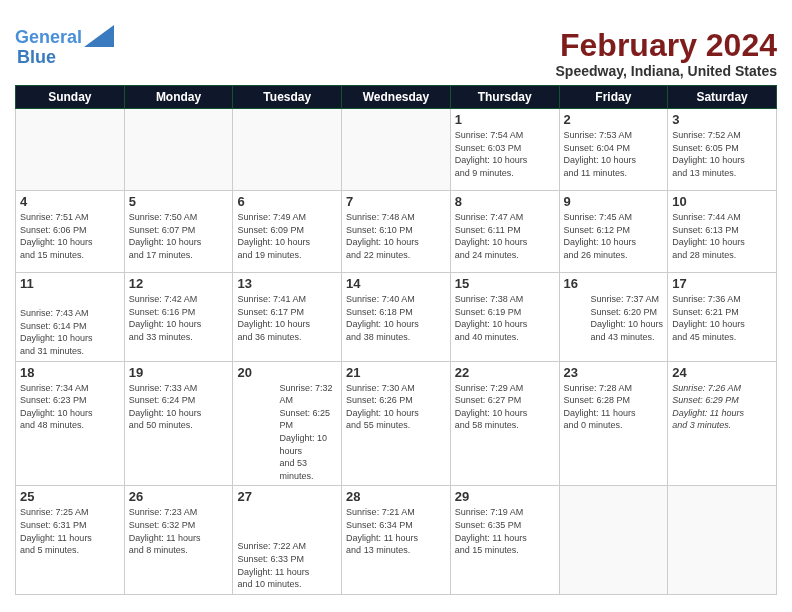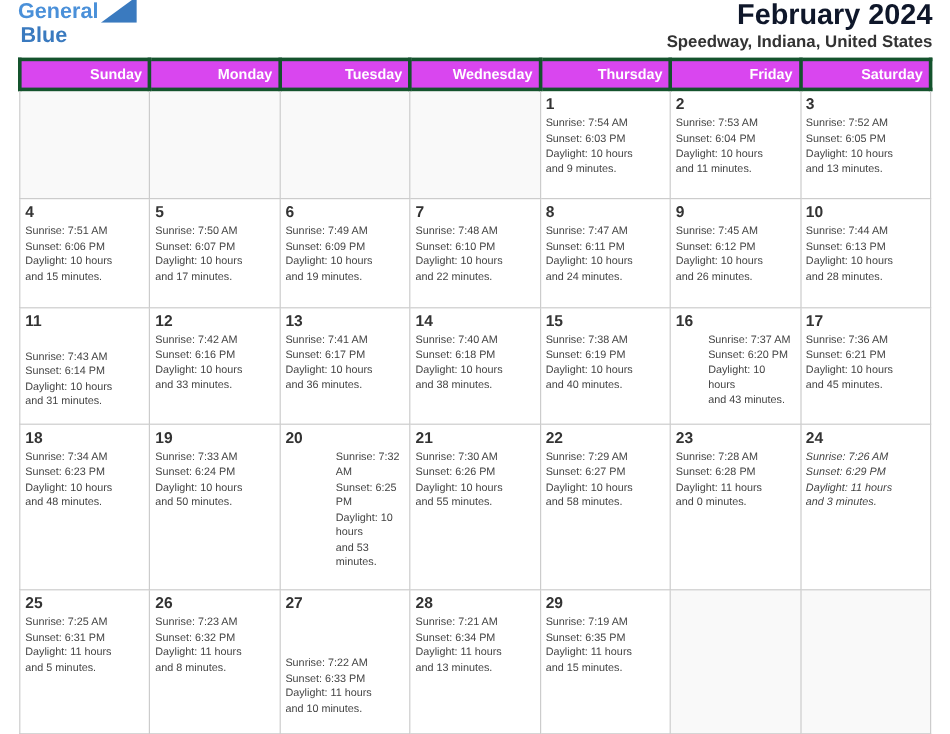--- a/index.html
+++ b/index.html
@@ -13,7 +13,7 @@
     .page {
       width: 792px;
       height: 612px;
-      padding: 0 15px;
+      padding: 28px 15px;
       display: flex;
       flex-direction: column;
     }

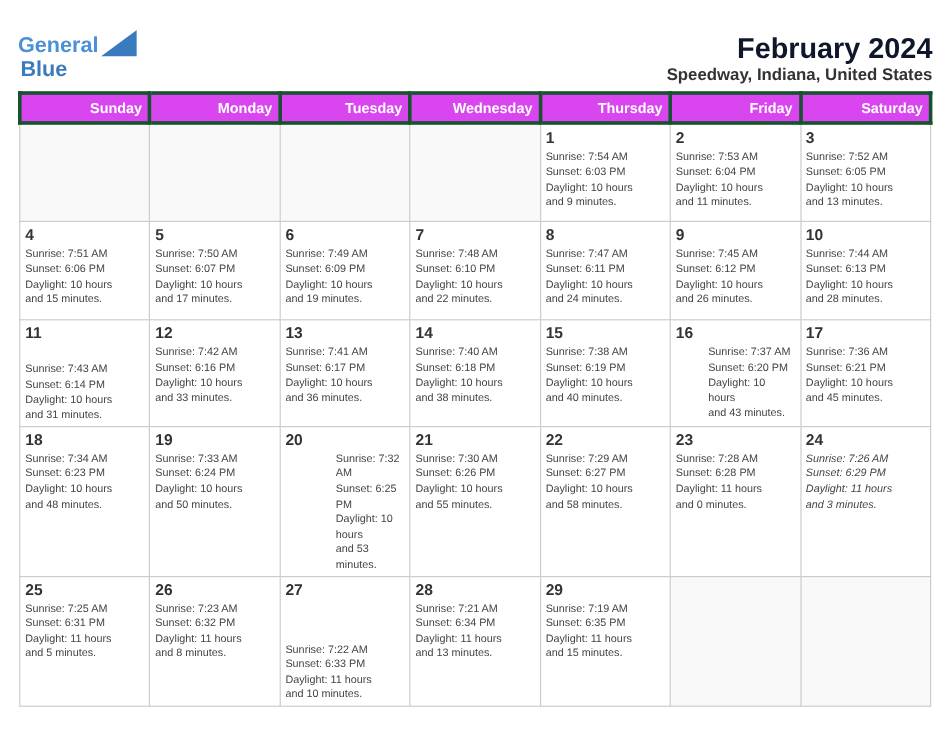--- a/index.html
+++ b/index.html
@@ -46,9 +46,9 @@
       text-align: right;
     }
     .month-title {
-      font-size: 24px;
-      font-weight: bold;
-      color: #0f172a;
+      font-size: 32px;
+      font-weight: bold;
+      color: #7f1d1d;
       line-height: 1.1;
     }
     .location-title {

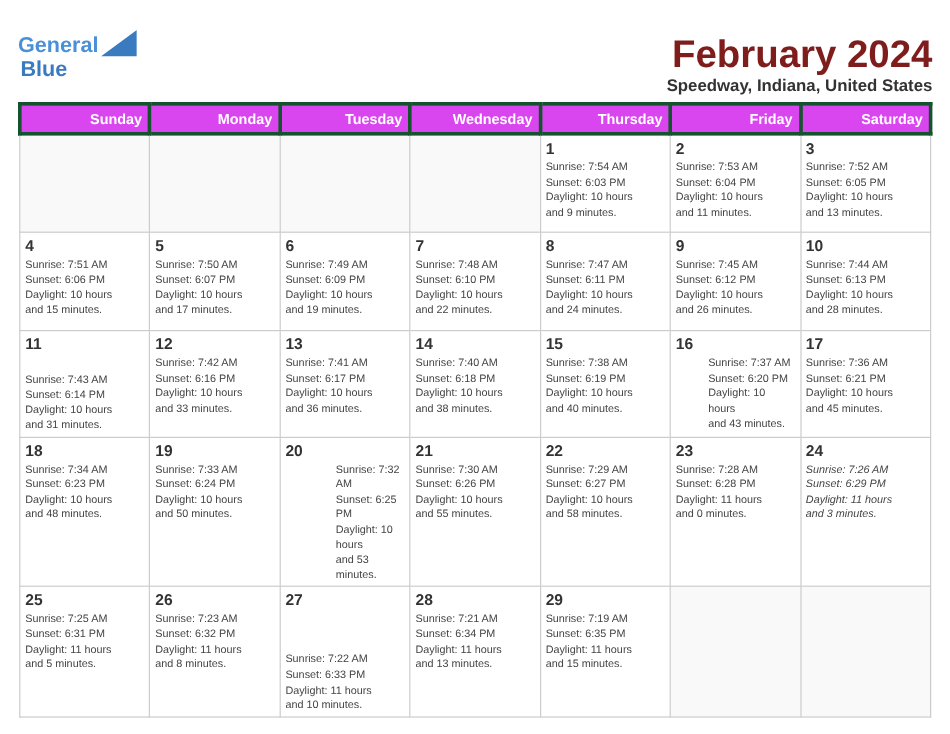--- a/index.html
+++ b/index.html
@@ -64,13 +64,13 @@
       table-layout: fixed;
     }
     .calendar th {
-      background-color: #d946ef;
+      background-color: #0f172a;
       color: #fff;
       font-size: 12px;
       font-weight: bold;
       padding: 4px 5px;
-      border: 3px solid #14532d;
-      text-align: right;
+      border: 1px solid #14532d;
+      text-align: center;
     }
     .calendar td {
       border: 1px solid #ccc;

